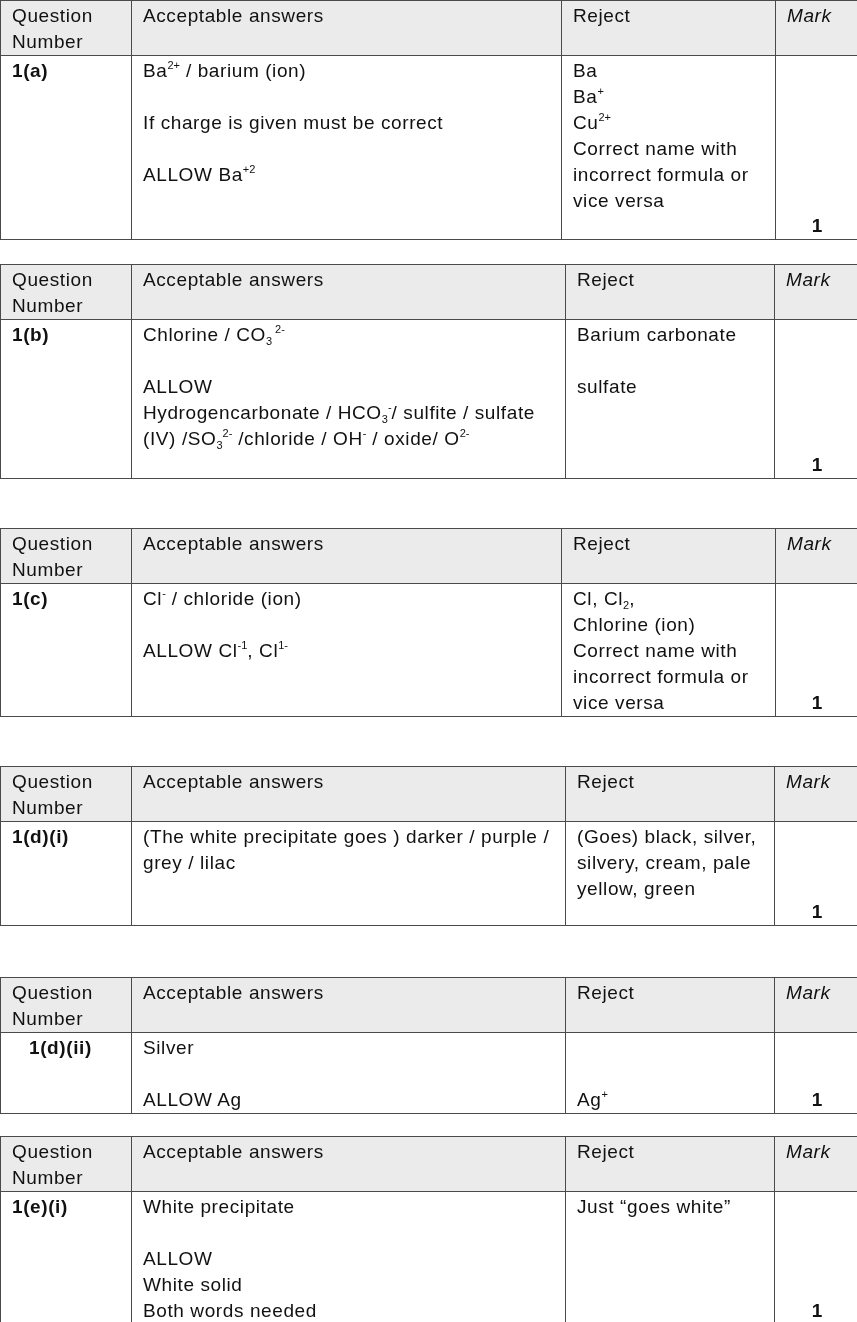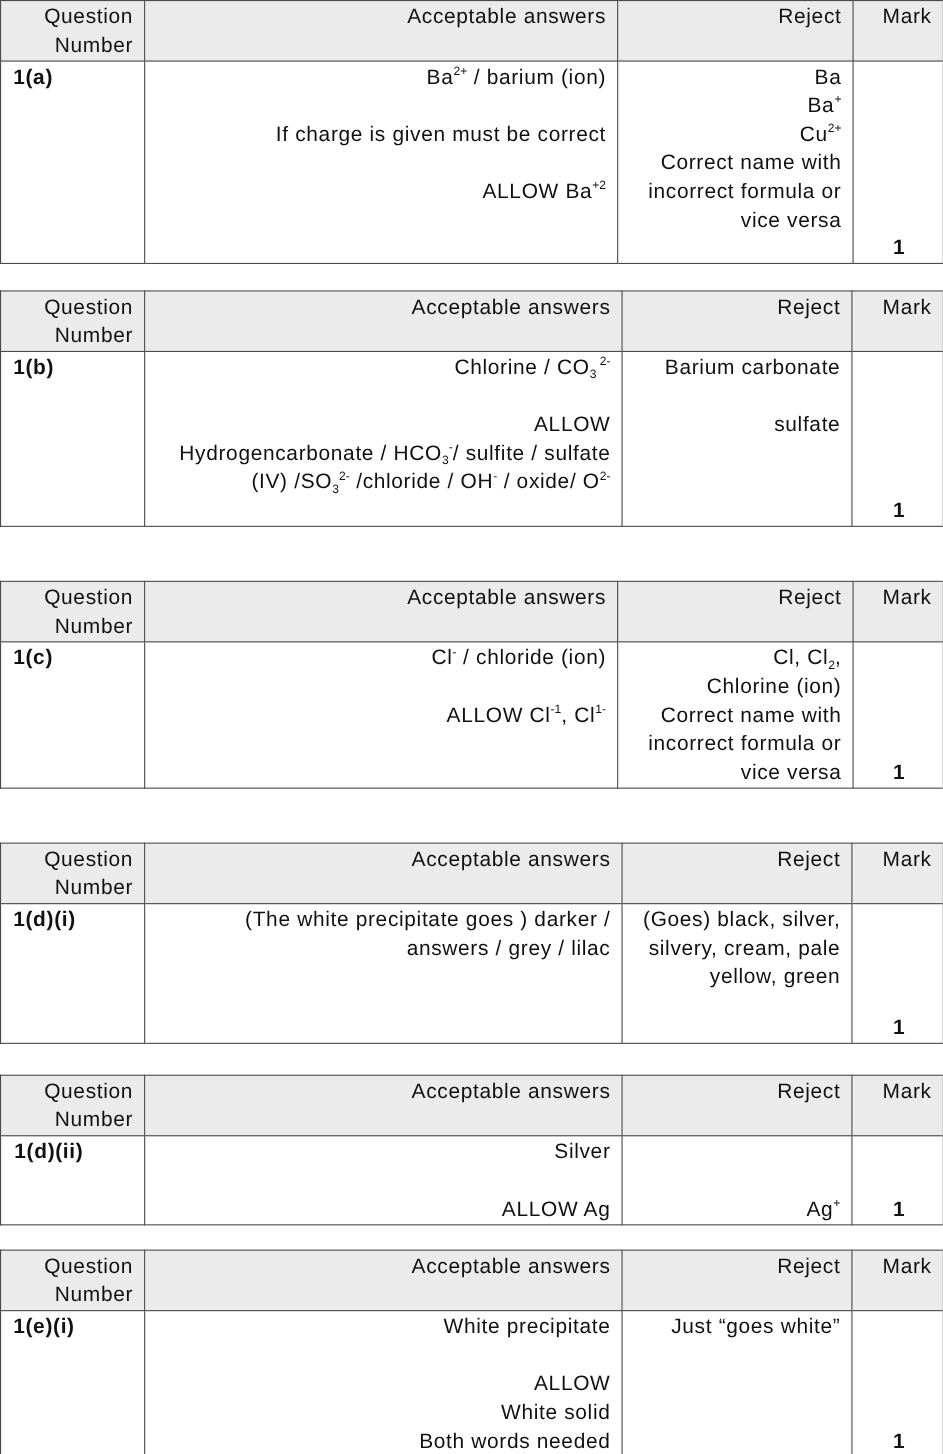--- a/index.html
+++ b/index.html
@@ -18,7 +18,7 @@
     padding: 2px 10px 0 11px;
     line-height: 26px;
   }
-  table.ms tr.hdr td { background: #ebebeb; height: 50px; text-align: right; }
+  table.ms tr.hdr td { background: #ebebeb; height: 50px; }
   td.qn { font-weight: bold; }
   td.mark { text-align: right; vertical-align: bottom !important; font-weight: bold; padding-right: 34px !important; padding-bottom: 0 !important; }
   td.mark-h { padding-left: 10px; }

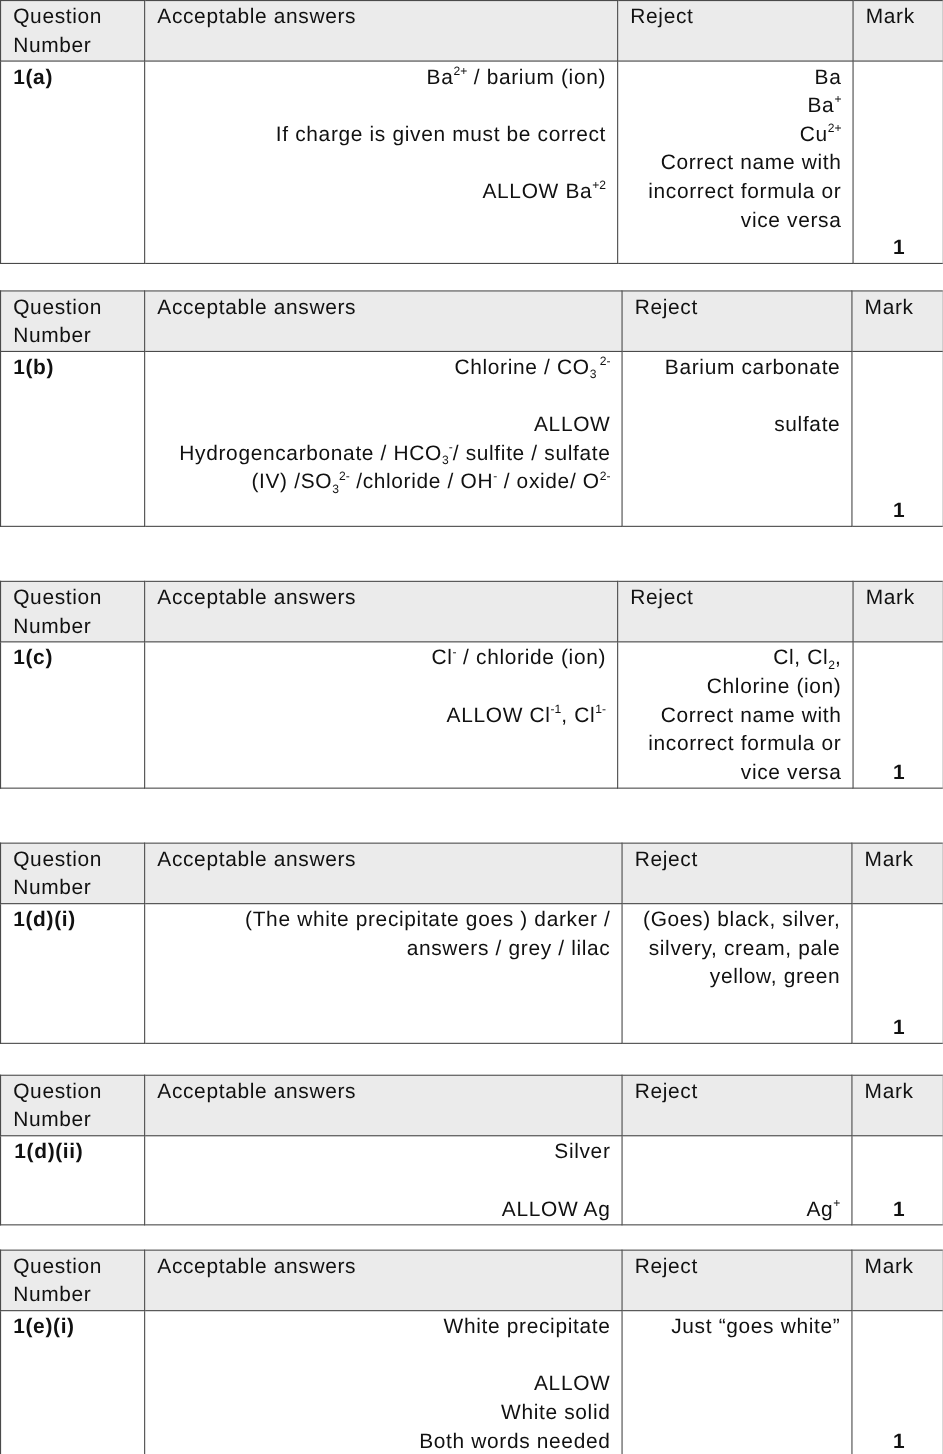--- a/index.html
+++ b/index.html
@@ -21,7 +21,7 @@
   table.ms tr.hdr td { background: #ebebeb; height: 50px; }
   td.qn { font-weight: bold; }
   td.mark { text-align: right; vertical-align: bottom !important; font-weight: bold; padding-right: 34px !important; padding-bottom: 0 !important; }
-  td.mark-h { padding-left: 10px; }
+  td.mark-h { padding-left: 10px; font-style: italic; }
   .gap { height: 26px; }
   sup { font-size: 11px; vertical-align: 8px; line-height: 0; letter-spacing: 0; }
   sub { font-size: 11px; vertical-align: -4px; line-height: 0; letter-spacing: 0; }

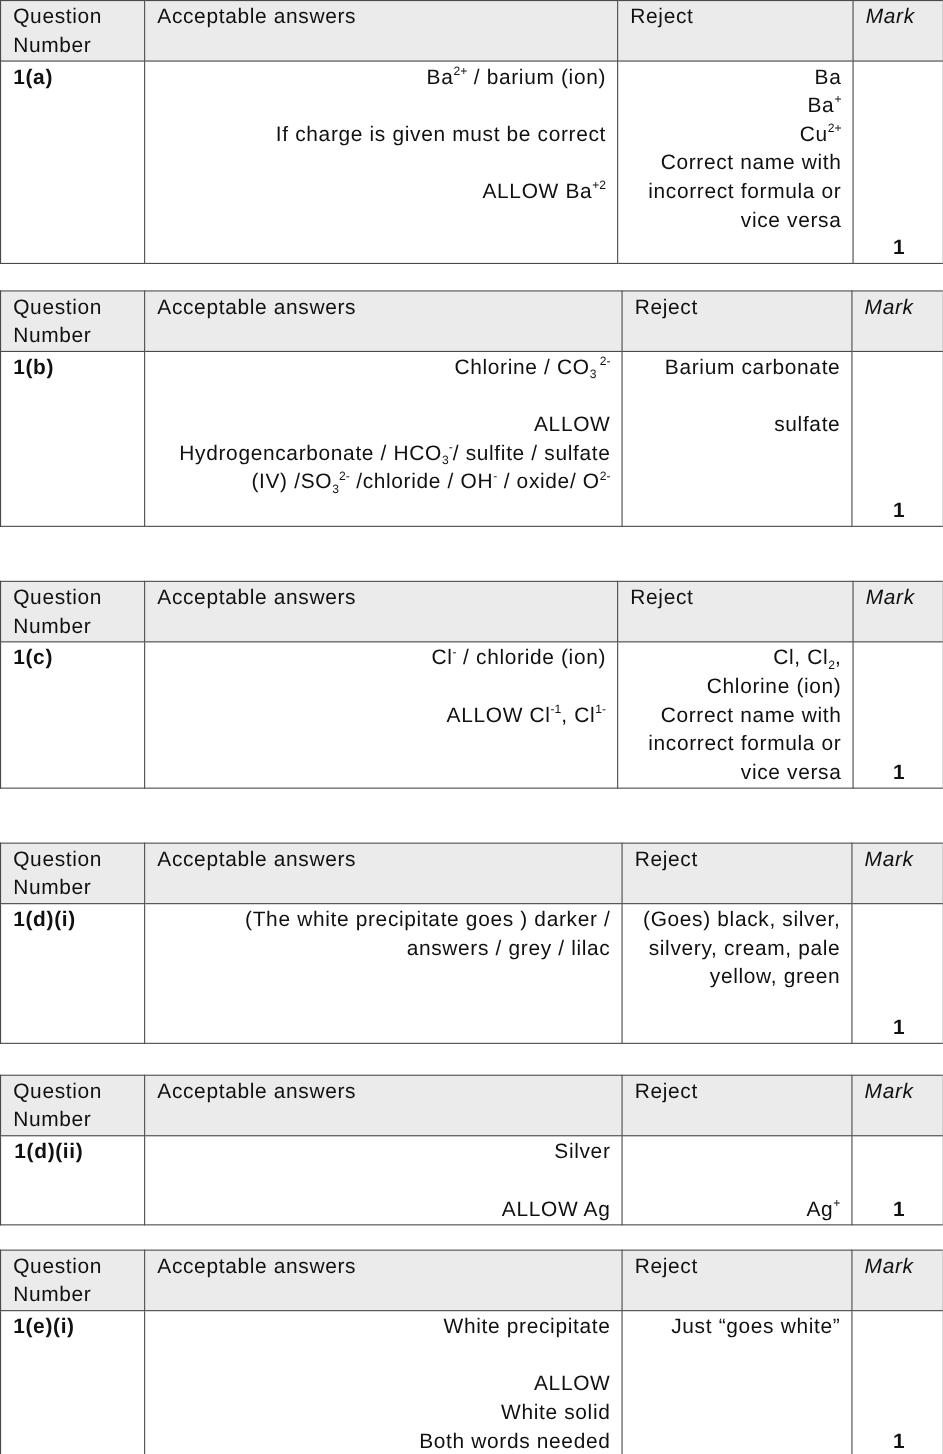--- a/index.html
+++ b/index.html
@@ -25,7 +25,7 @@
   .gap { height: 26px; }
   sup { font-size: 11px; vertical-align: 8px; line-height: 0; letter-spacing: 0; }
   sub { font-size: 11px; vertical-align: -4px; line-height: 0; letter-spacing: 0; }
-  .line { display: block; text-align: right; }
+  .line { display: block; }
 </style>
 </head>
 <body>

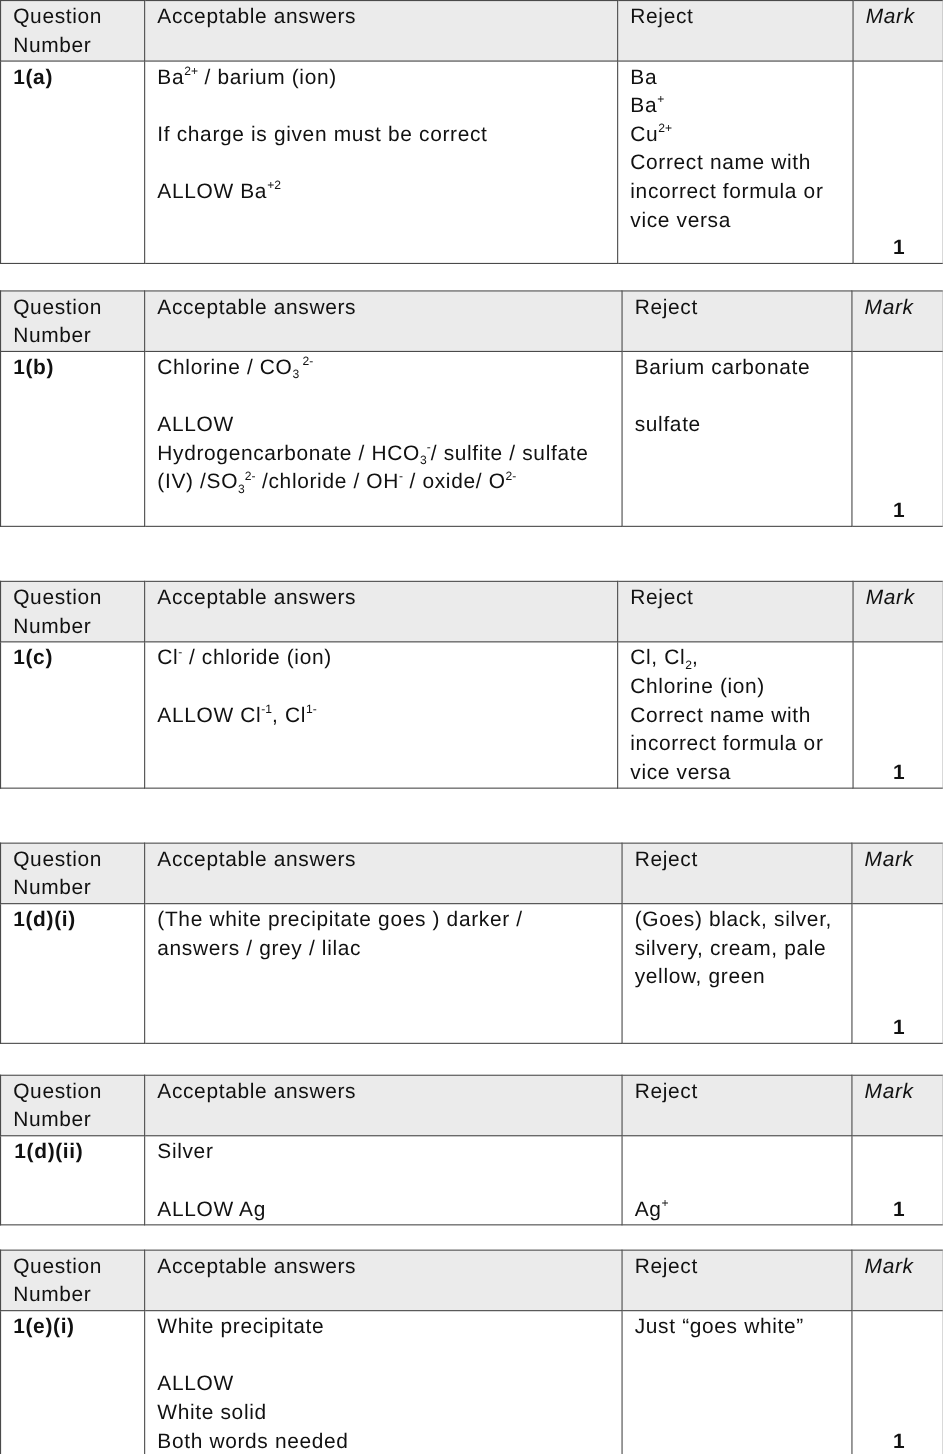--- a/index.html
+++ b/index.html
@@ -141,7 +141,7 @@
     <td>Reject</td>
     <td class="mark-h">Mark</td>
   </tr>
-  <tr style="height:127px">
+  <tr style="height:104px">
     <td class="qn">1(d)(i)</td>
     <td>
       <span class="line">(The white precipitate goes ) darker / answers / grey / lilac</span>

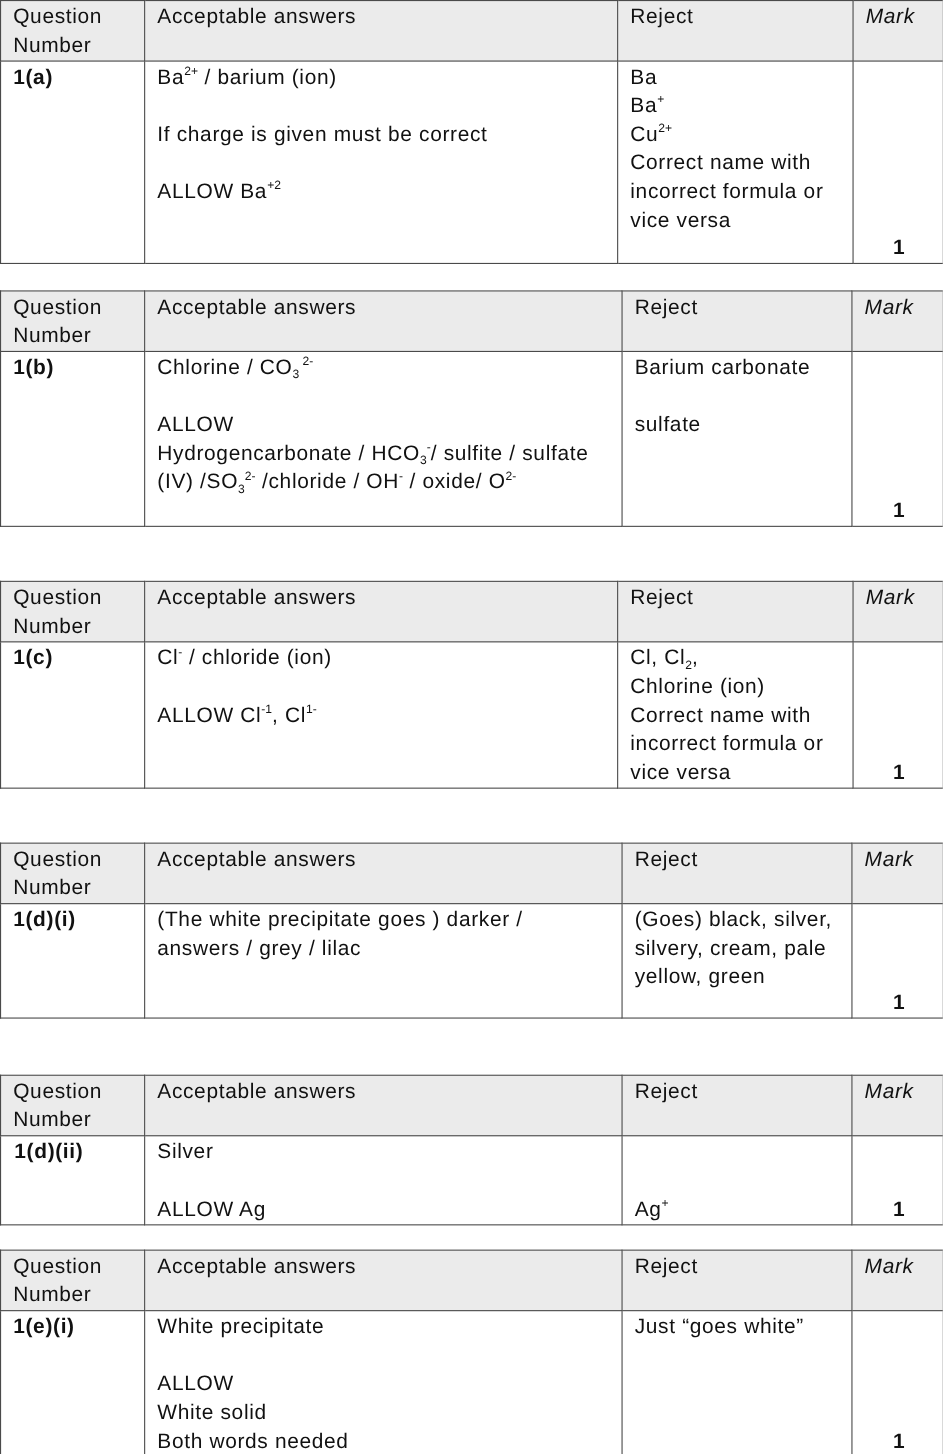--- a/index.html
+++ b/index.html
@@ -144,7 +144,7 @@
   <tr style="height:104px">
     <td class="qn">1(d)(i)</td>
     <td>
-      <span class="line">(The white precipitate goes ) darker / answers / grey / lilac</span>
+      <span class="line">(The white precipitate goes ) darker / purple / grey / lilac</span>
     </td>
     <td>
       <span class="line">(Goes) black, silver, silvery, cream, pale yellow, green</span>

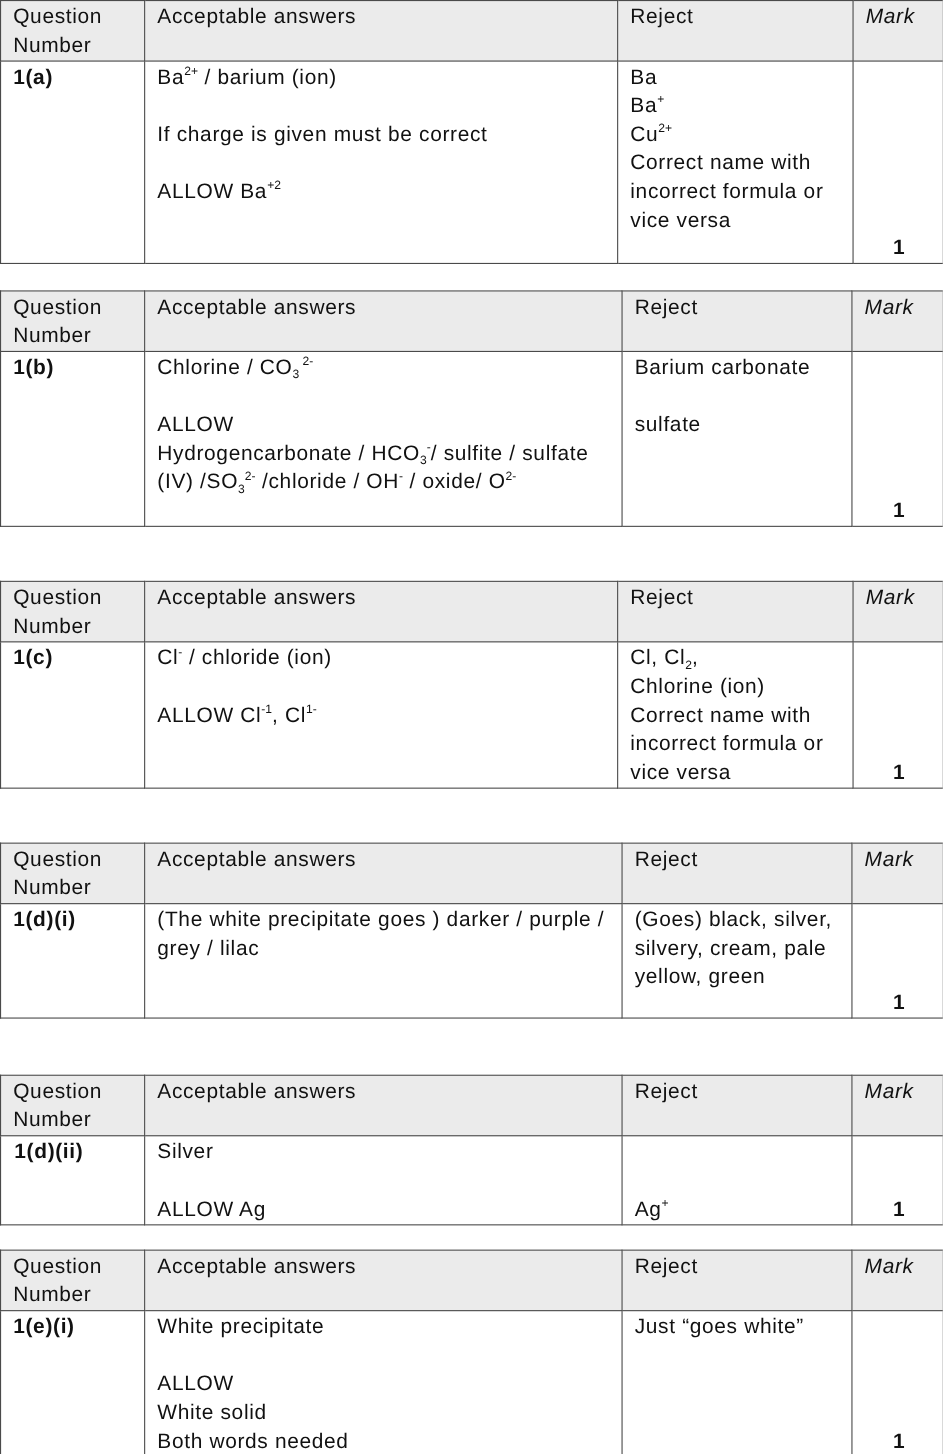--- a/index.html
+++ b/index.html
@@ -169,7 +169,7 @@
     <td class="mark-h">Mark</td>
   </tr>
   <tr style="height:80px">
-    <td class="qn" style="padding-left:12px">1(d)(ii)</td>
+    <td class="qn" style="padding-left:28px">1(d)(ii)</td>
     <td>
       <span class="line">Silver</span>
       <div class="gap"></div>

